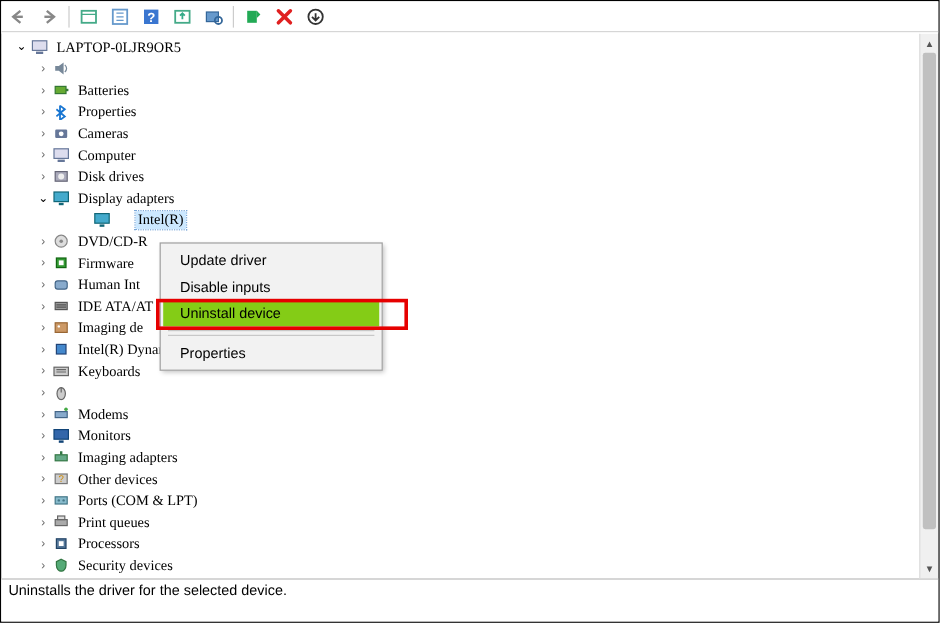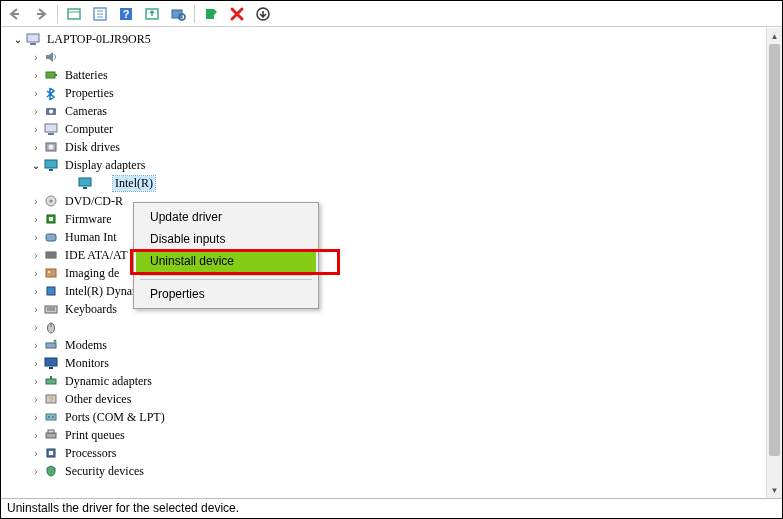--- a/index.html
+++ b/index.html
@@ -421,7 +421,7 @@
               <line x1="7" y1="2" x2="7" y2="5" stroke="#374" stroke-width="2"></line>
             </svg>
           </span>
-          <span class="lbl">Dynamic adapters</span>
+          <span class="lbl">Imaging adapters</span>
         </div>
         <div class="node indent2">
           <span class="arrow">›</span>

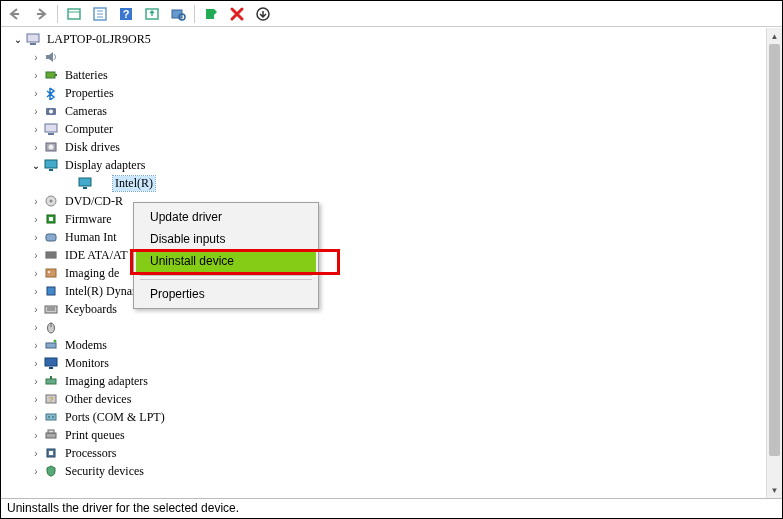--- a/index.html
+++ b/index.html
@@ -113,7 +113,7 @@
   .indent2 { padding-left: 22px; }
   .indent3 { padding-left: 40px; gap: 16px; }
   .statusbar {
-    height: 20px;
+    height: 36px;
     border-top: 1px solid #bbb;
     padding: 2px 6px;
     font-size: 12px;

